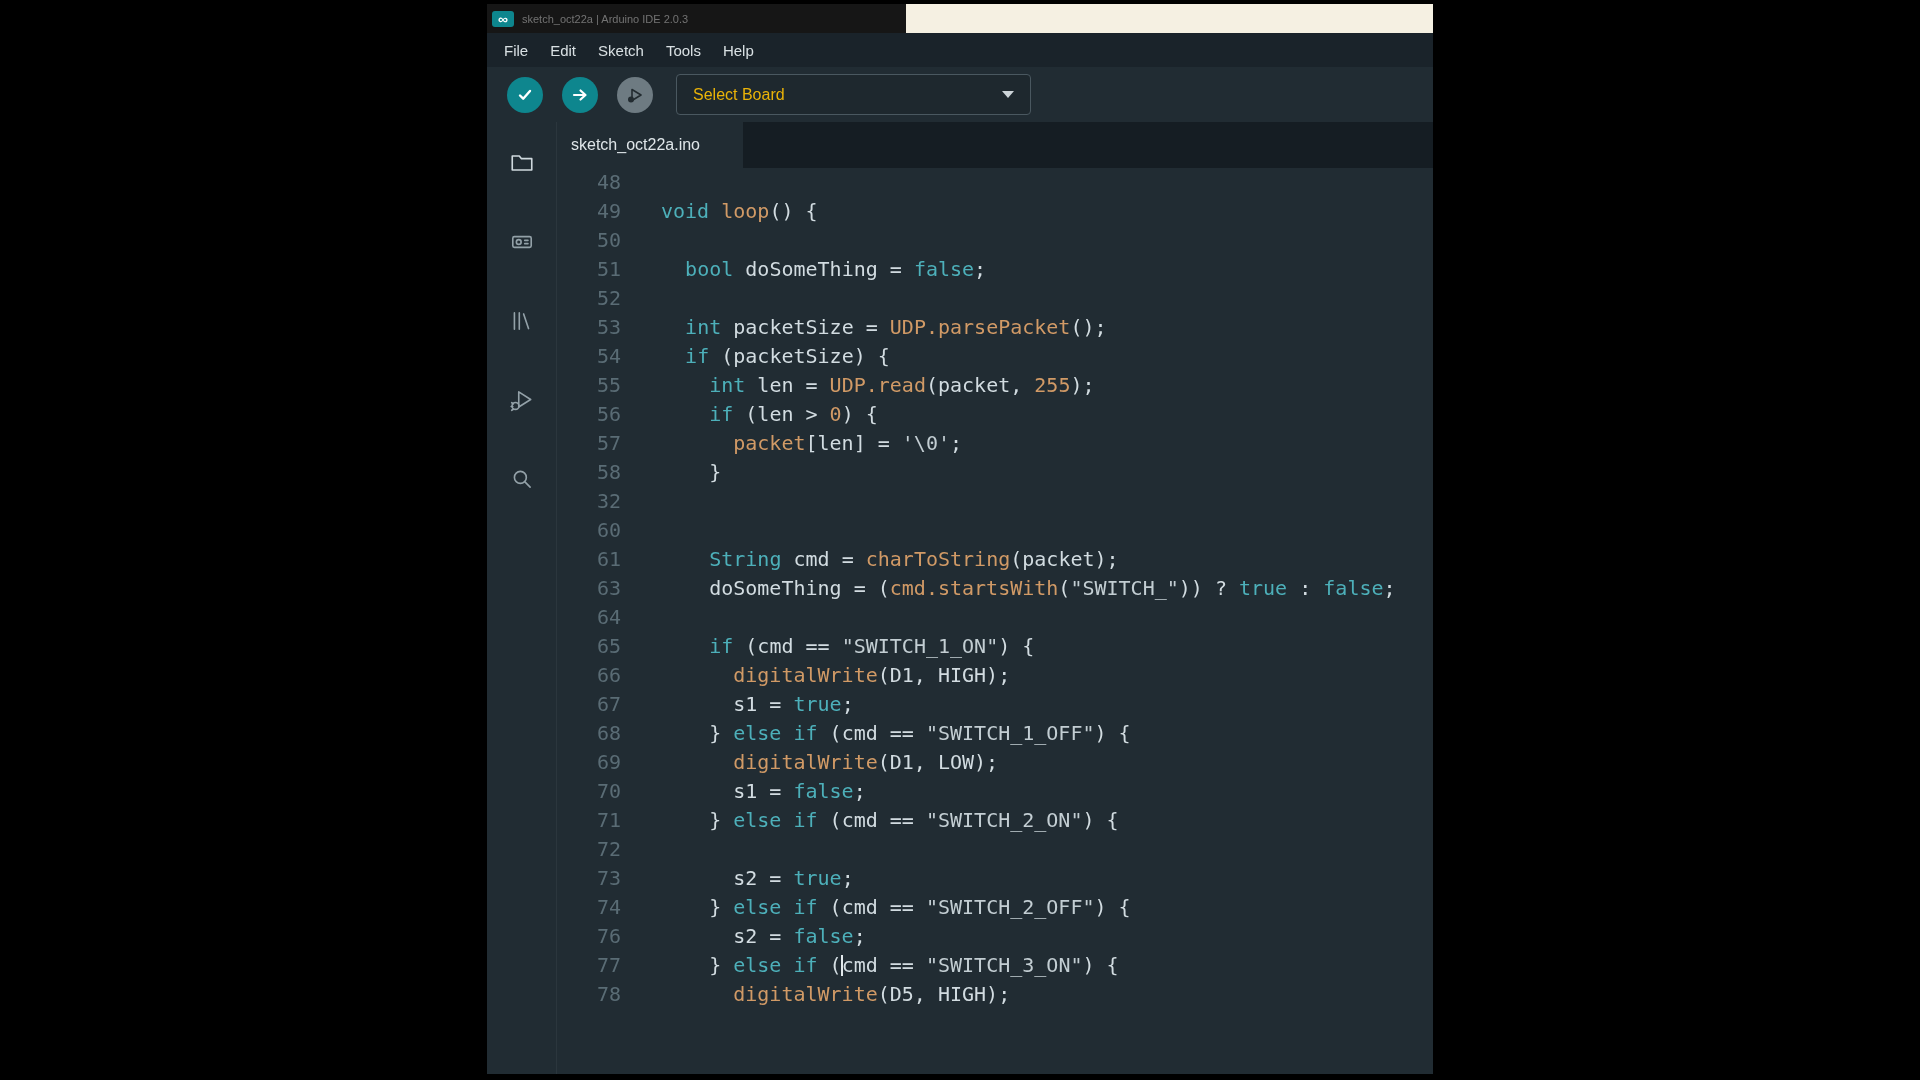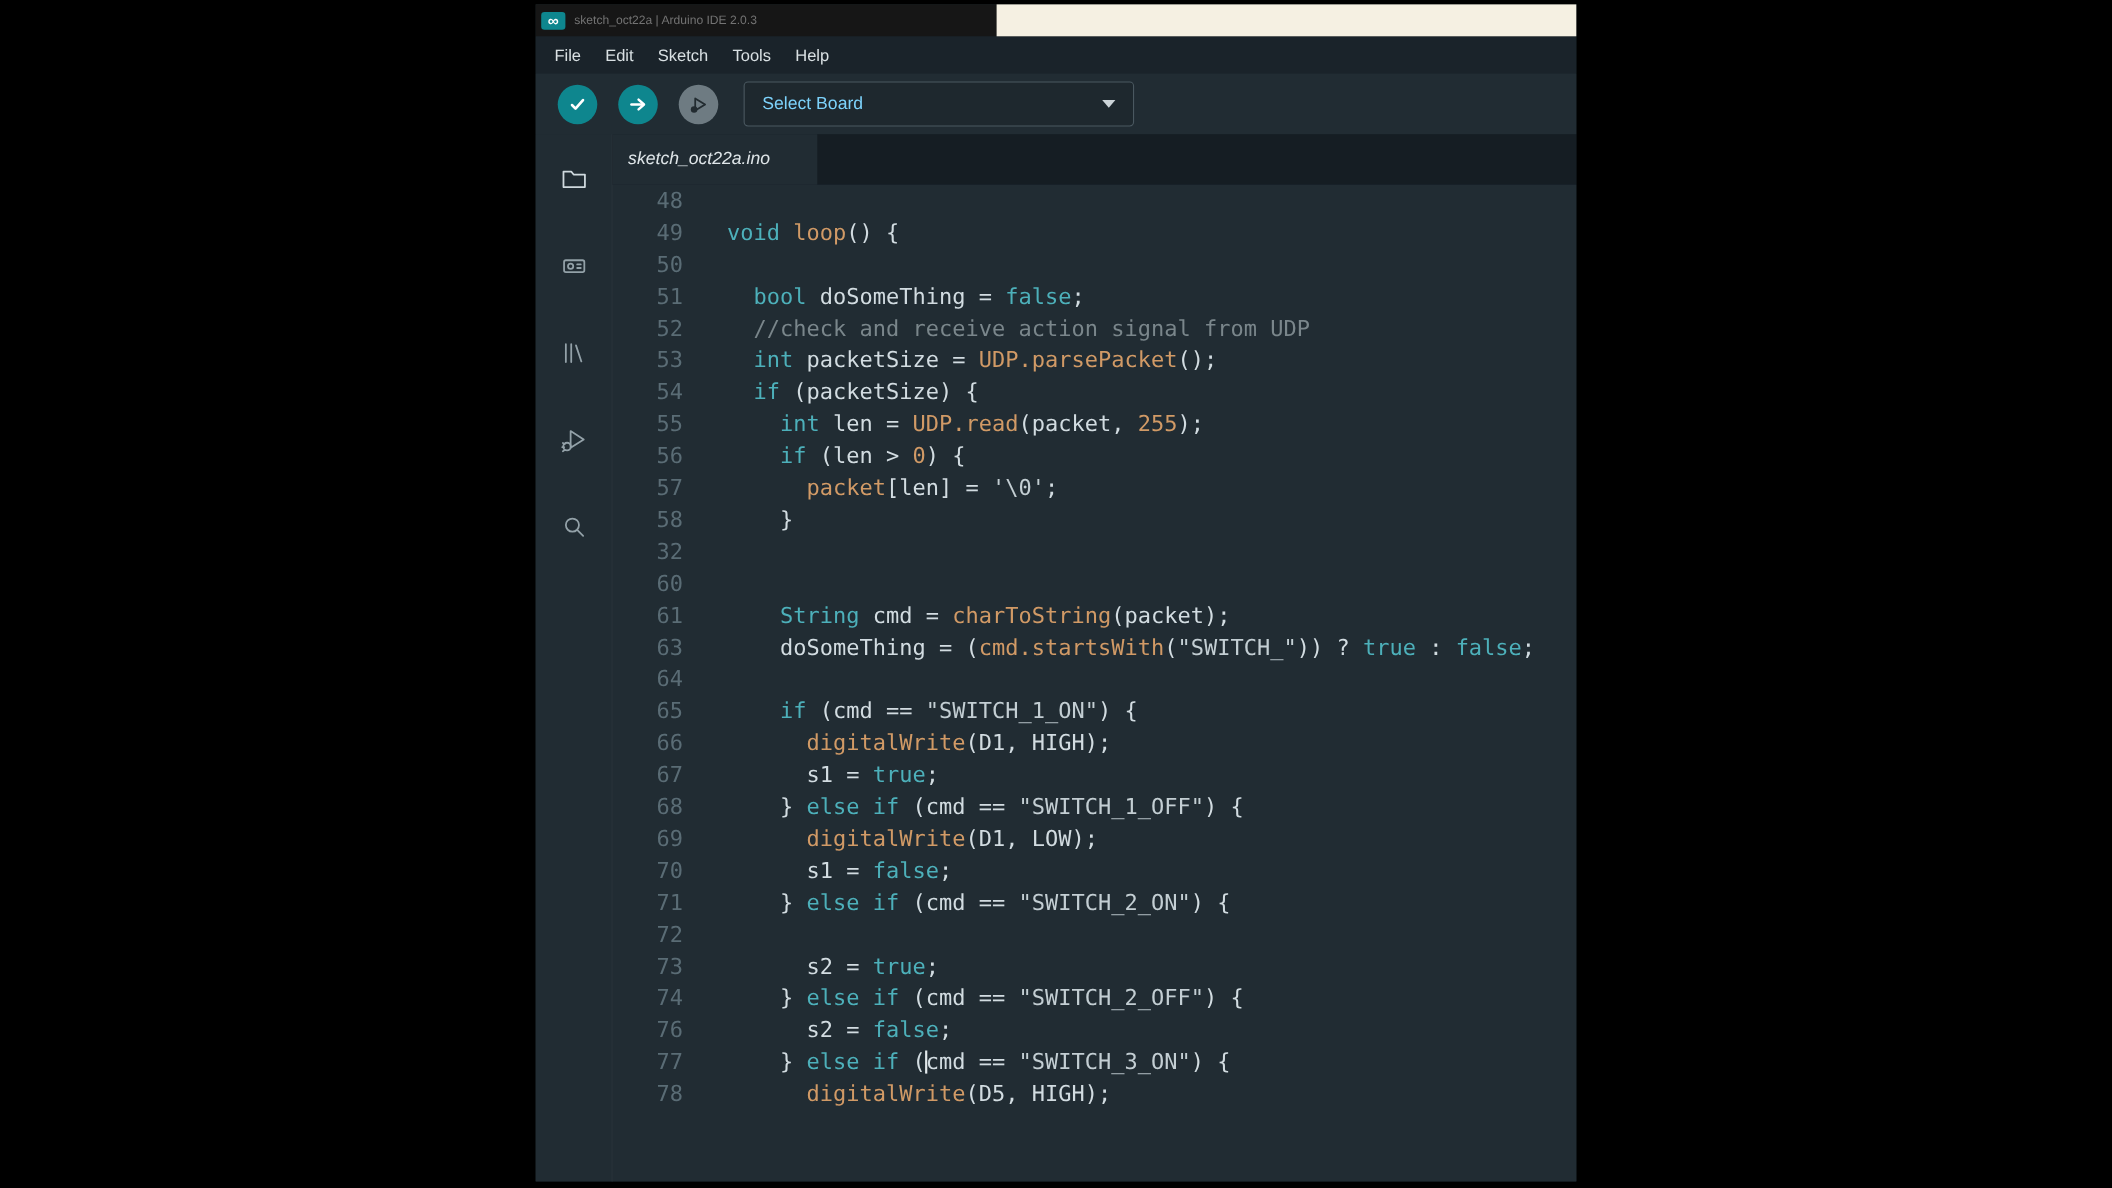--- a/index.html
+++ b/index.html
@@ -90,7 +90,7 @@
     border-radius:4px;
     display:flex; align-items:center; justify-content:space-between;
     padding:16px 16px;
-    color:#7dd3fc; font-size:16px;
+    color:#eab308; font-size:16px;
     cursor:pointer;
   }
   .dd-caret{

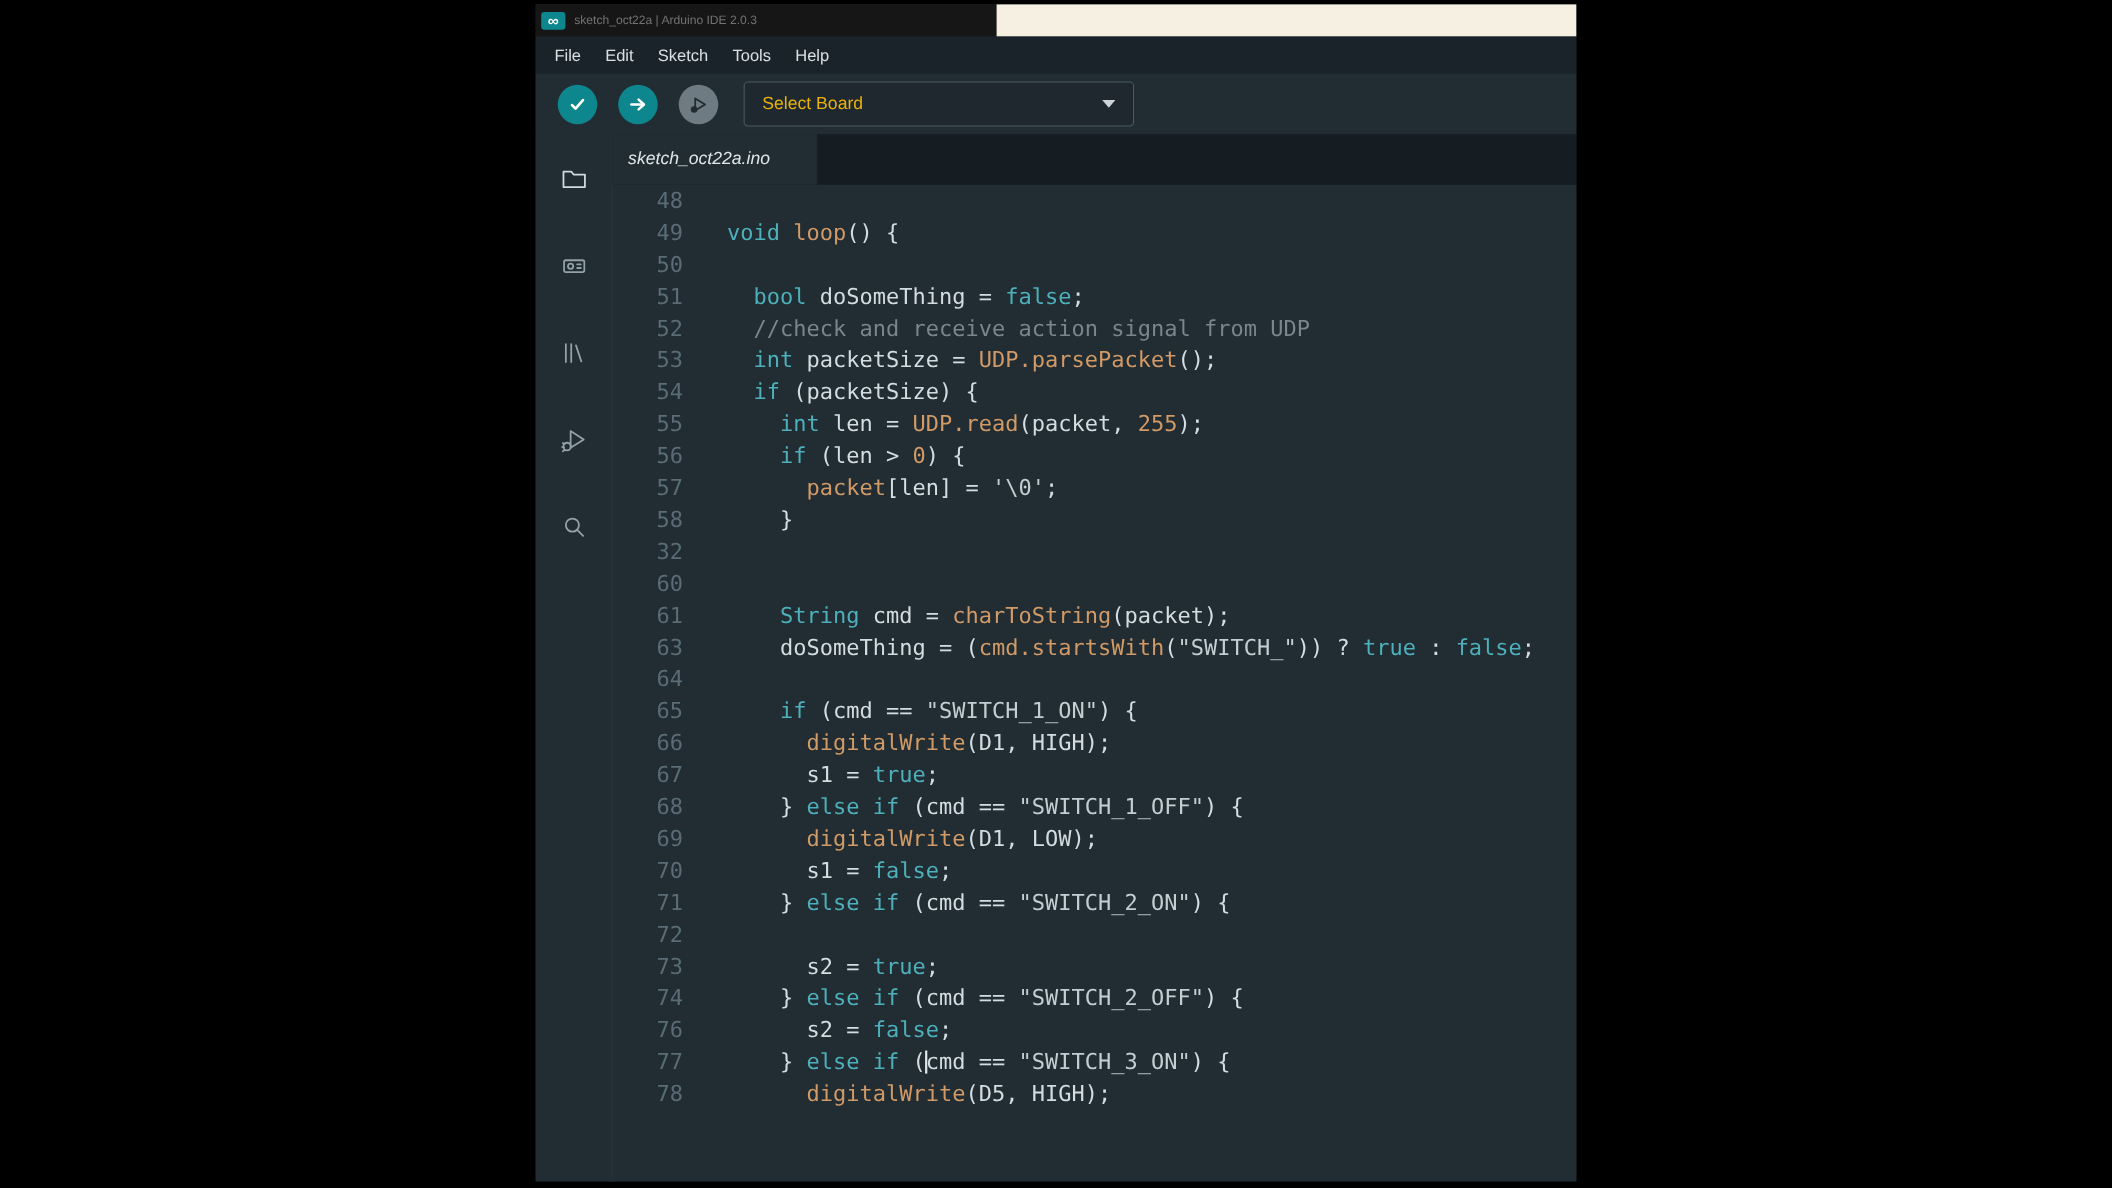--- a/index.html
+++ b/index.html
@@ -124,7 +124,7 @@
     font-size:16px; color:#dfe6e9;
     cursor:pointer;
   }
-  .tab.active{ background:var(--editor-bg);font-style:italic; }
+  .tab.active{ background:var(--editor-bg); }
   
   .editor{
     flex:1; background:var(--editor-bg);

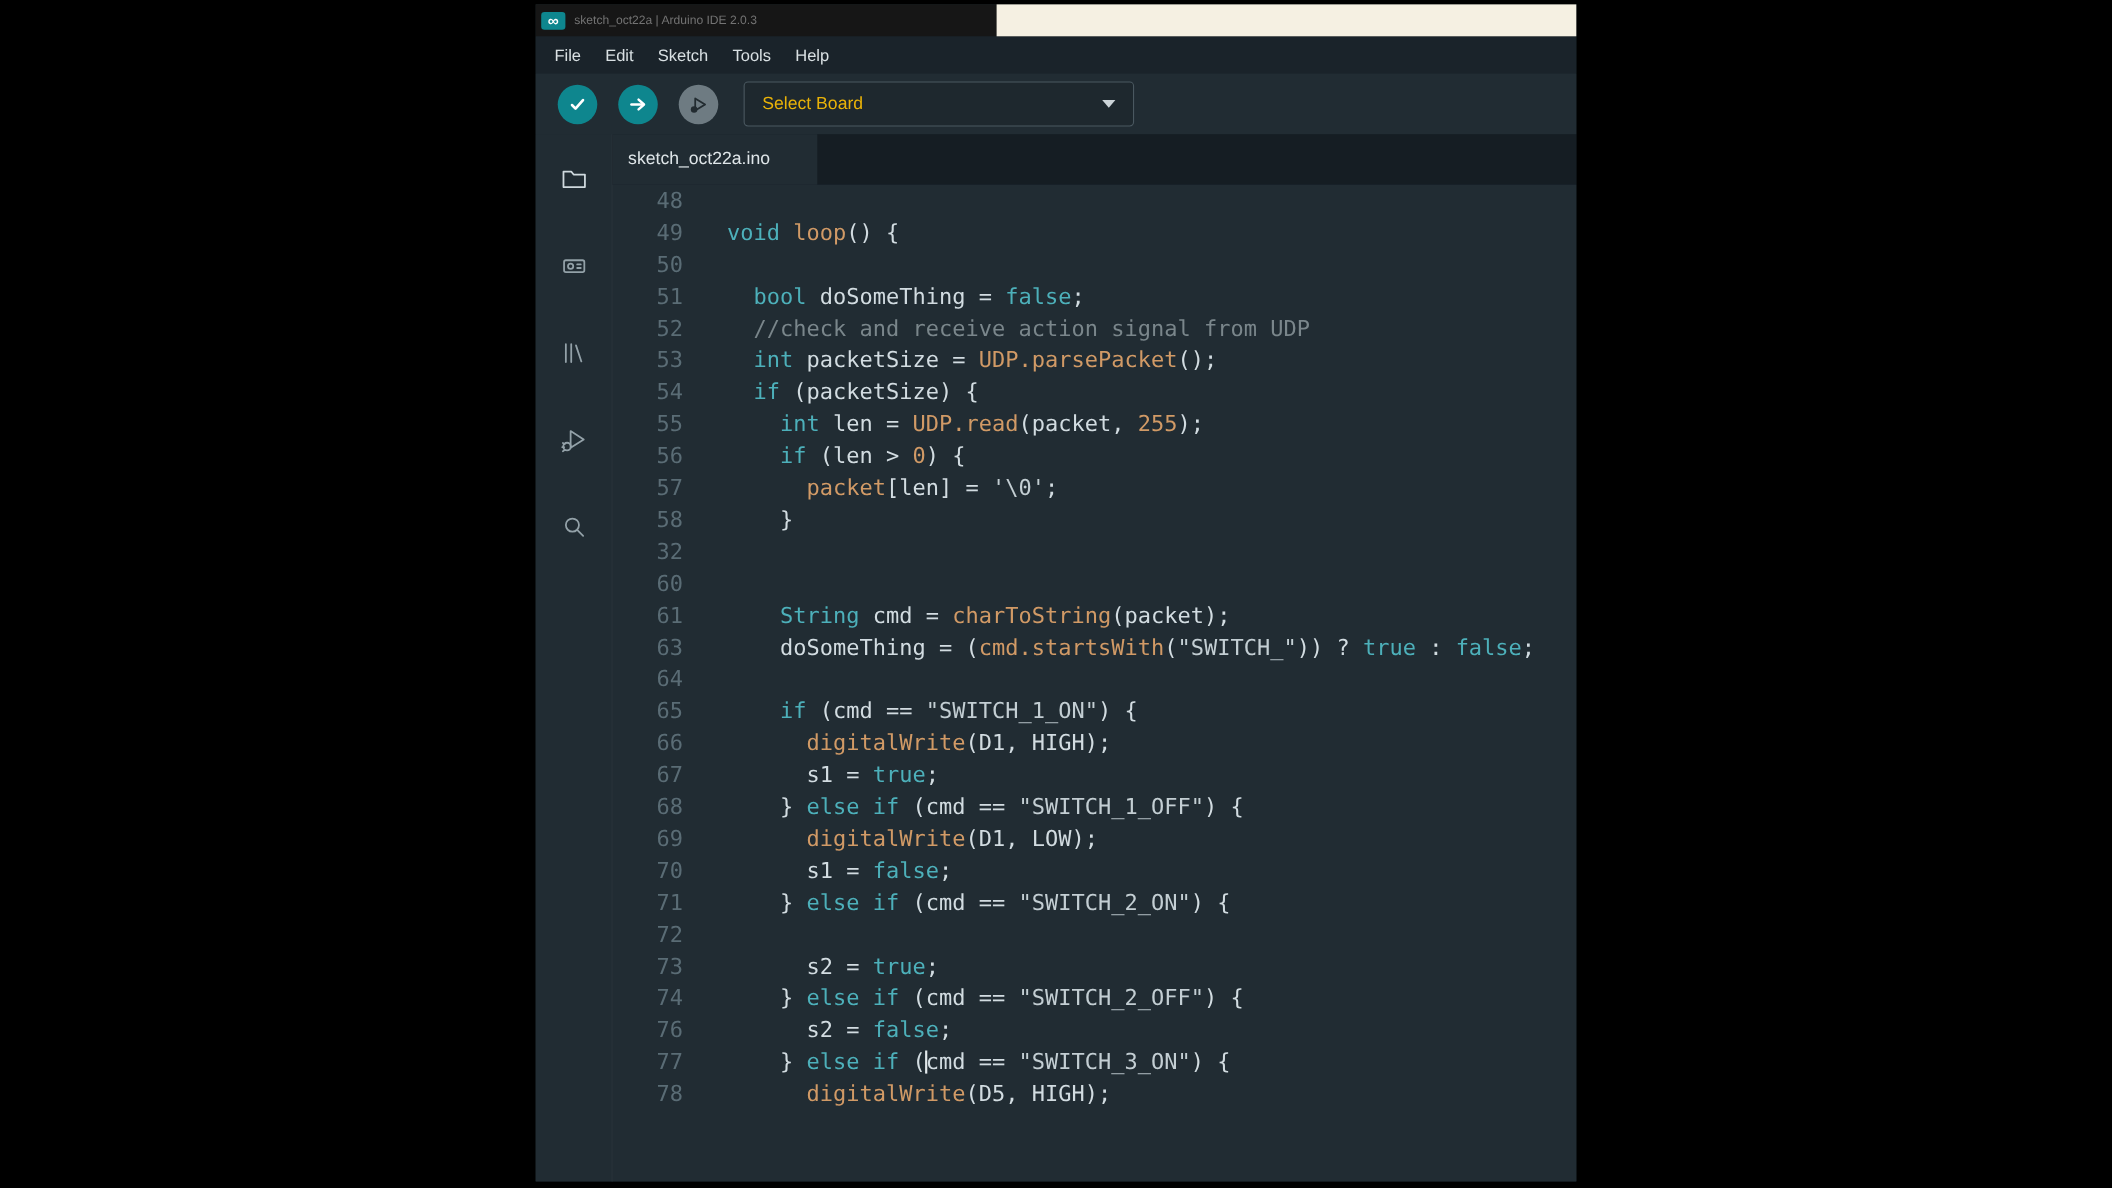--- a/index.html
+++ b/index.html
@@ -260,7 +260,7 @@
             </div>
             <div class="line">
               <div class="num">52</div>
-              <div class="code"><span class="tok-d">  </span><span class="tok-c">//check and receive action signal from UDP</span></div>
+              <div class="code"><span class="tok-d">  </span></div>
             </div>
             <div class="line">
               <div class="num">53</div>

